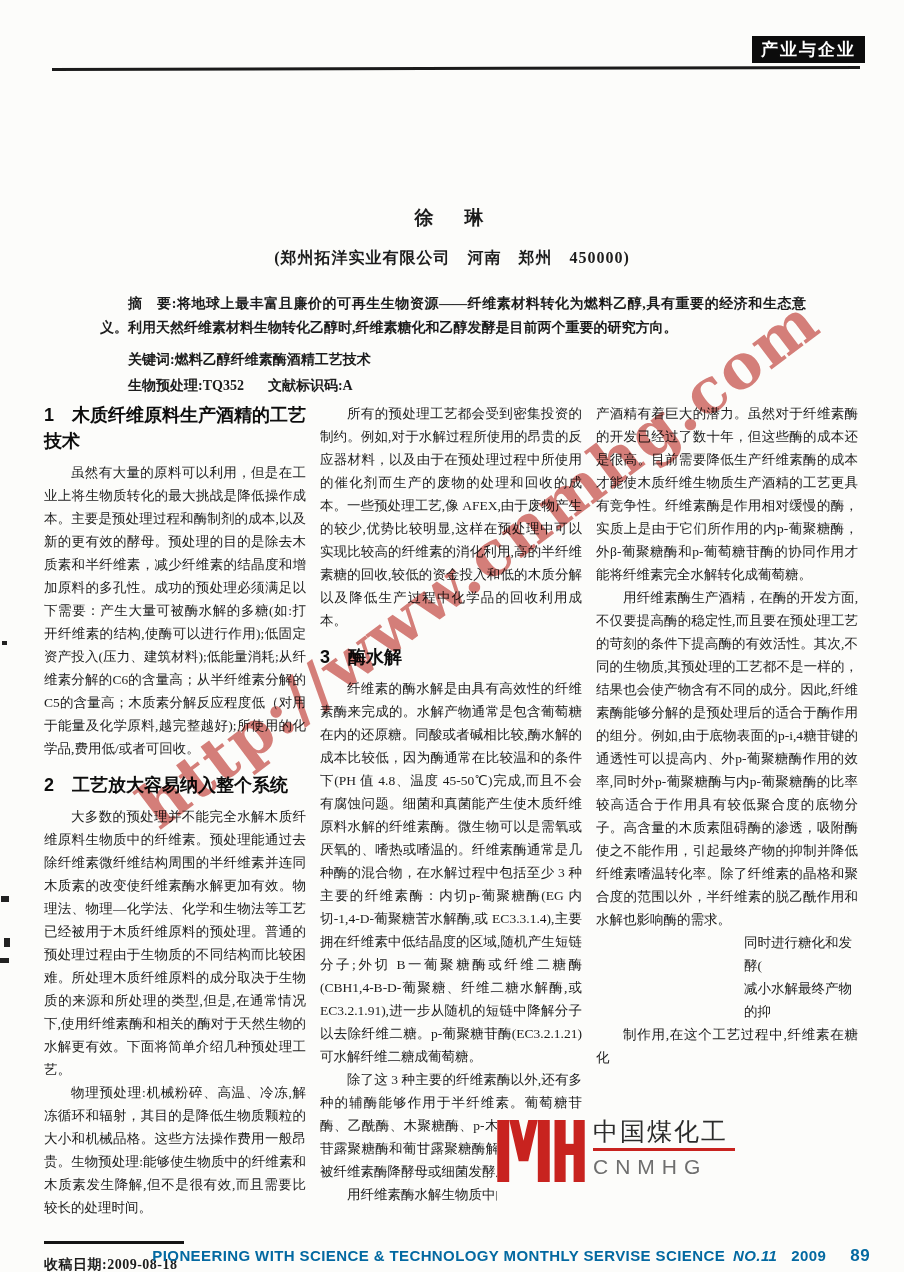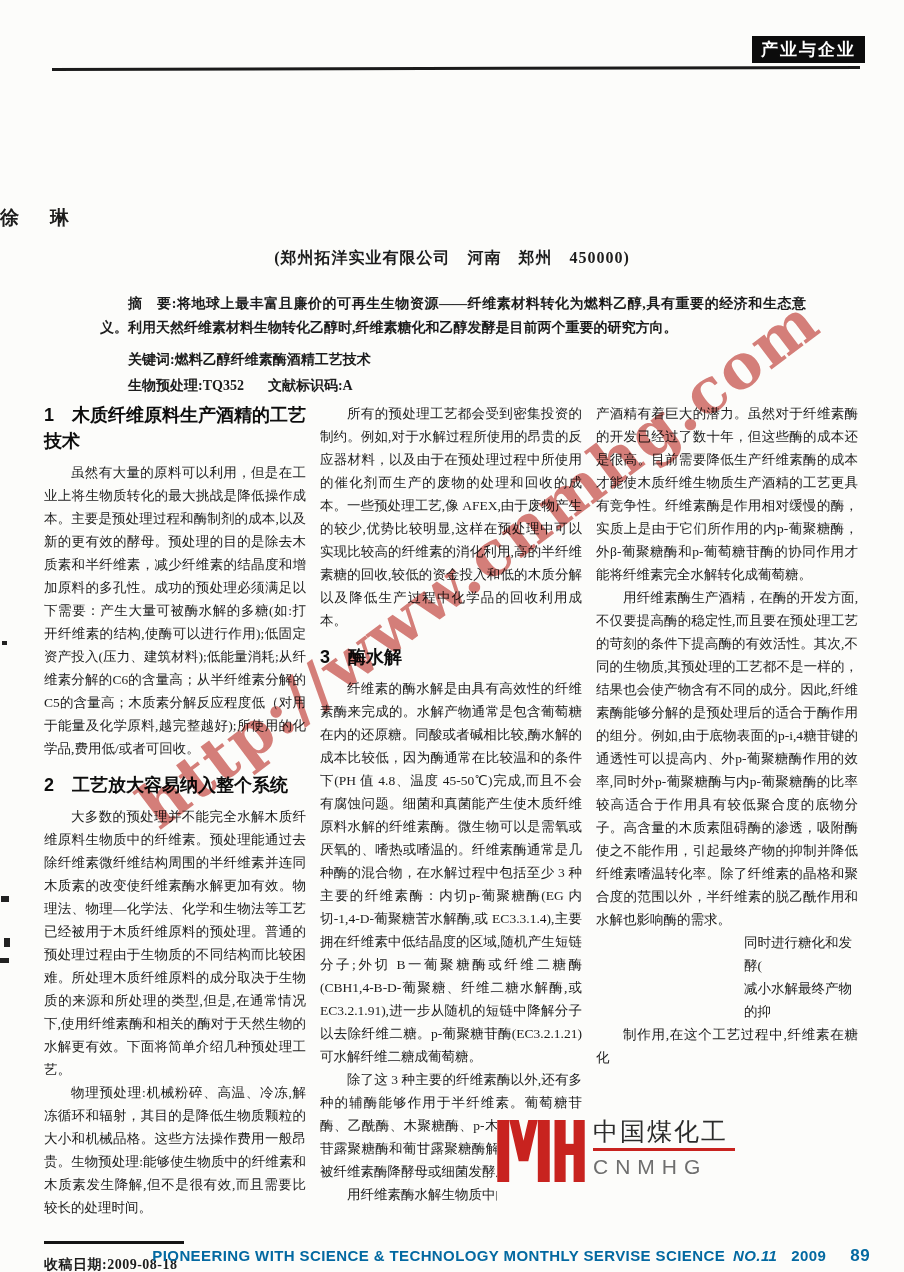--- a/index.html
+++ b/index.html
@@ -32,7 +32,7 @@
   }
   .author{
     position:absolute;top:205px;left:0;width:100%;
-    text-align:left;font-size:19px;font-weight:bold;letter-spacing:6px;
+    text-align:center;font-size:19px;font-weight:bold;letter-spacing:6px;
   }
   .affiliation{
     position:absolute;top:248px;left:0;width:100%;

